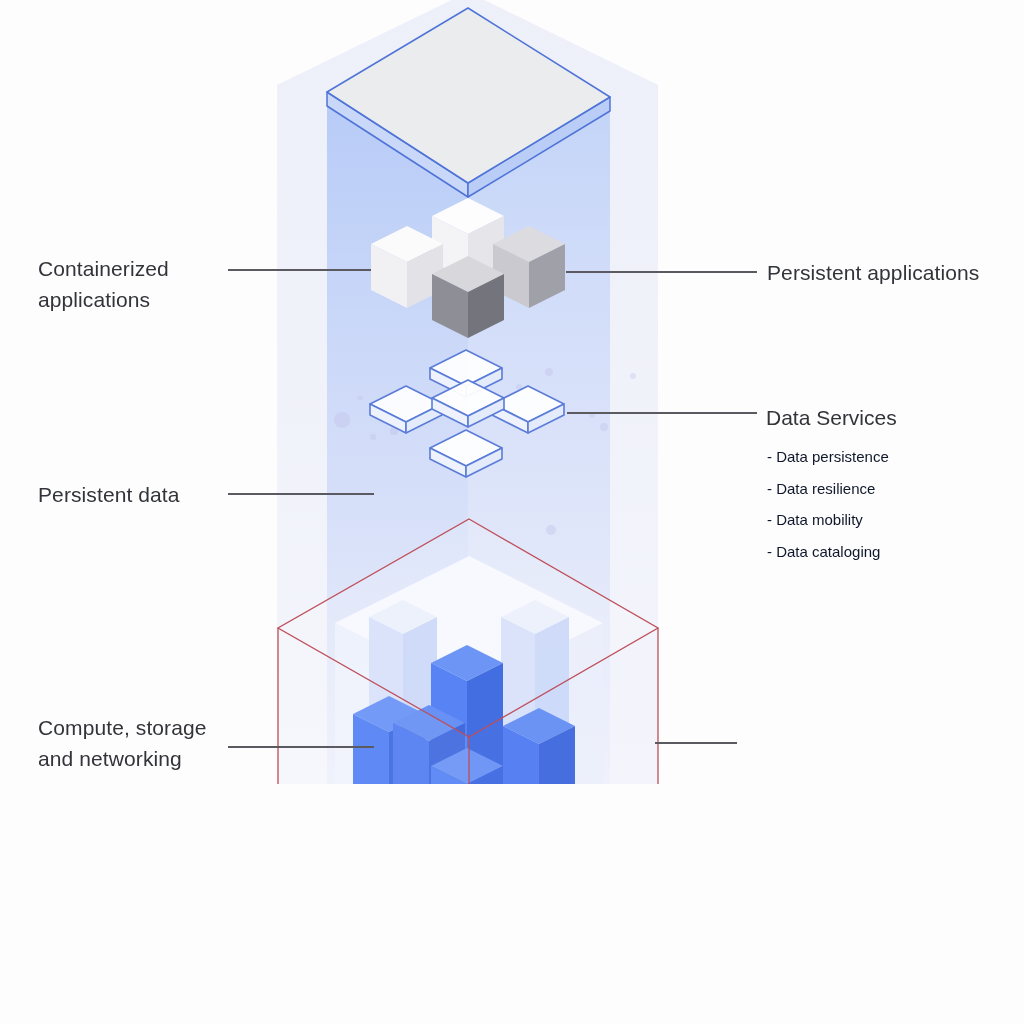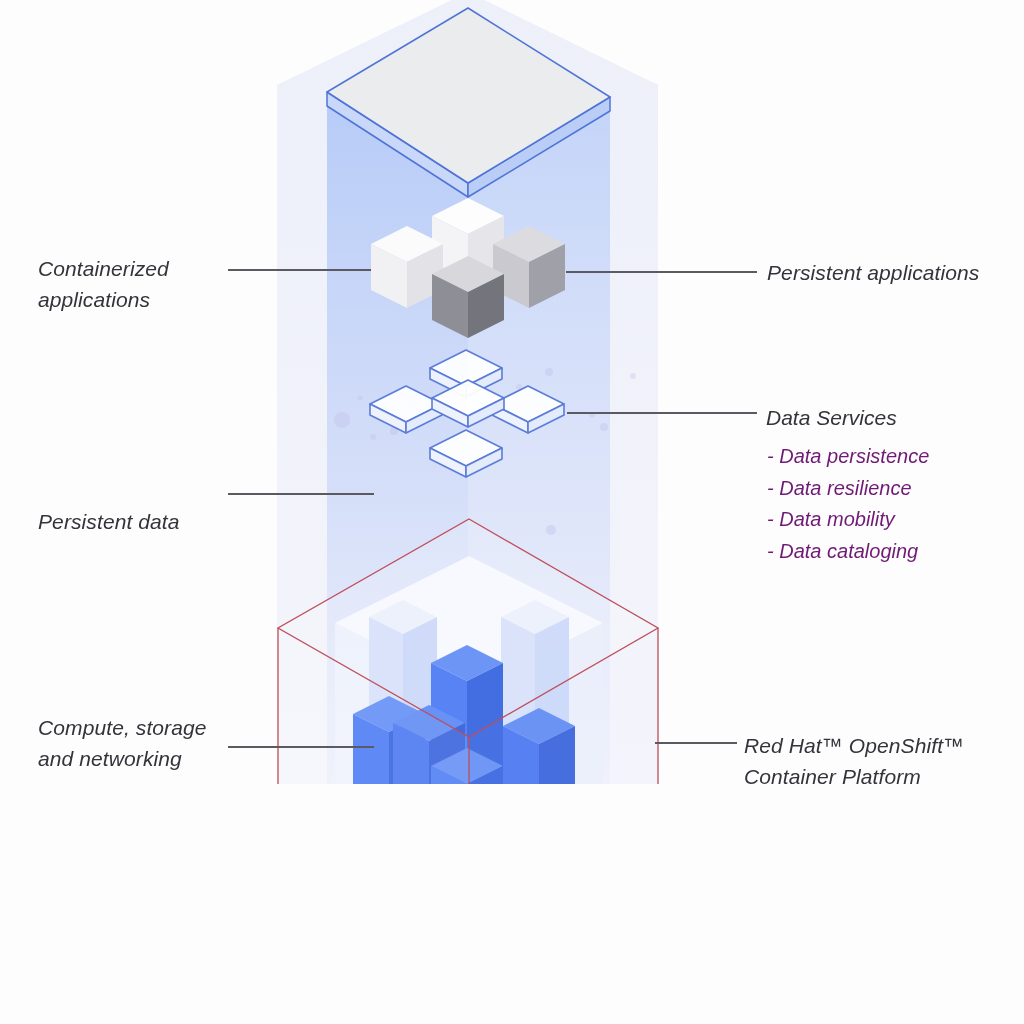--- a/index.html
+++ b/index.html
@@ -7,7 +7,6 @@
     position:relative;width:1024px;height:784px;overflow:hidden;
     background:#fdfdfe;
     font-family:"Liberation Sans","DejaVu Sans",sans-serif;
-    font-style:italic;
   }
   .stage svg{position:absolute;left:0;top:0;}
   .lbl{

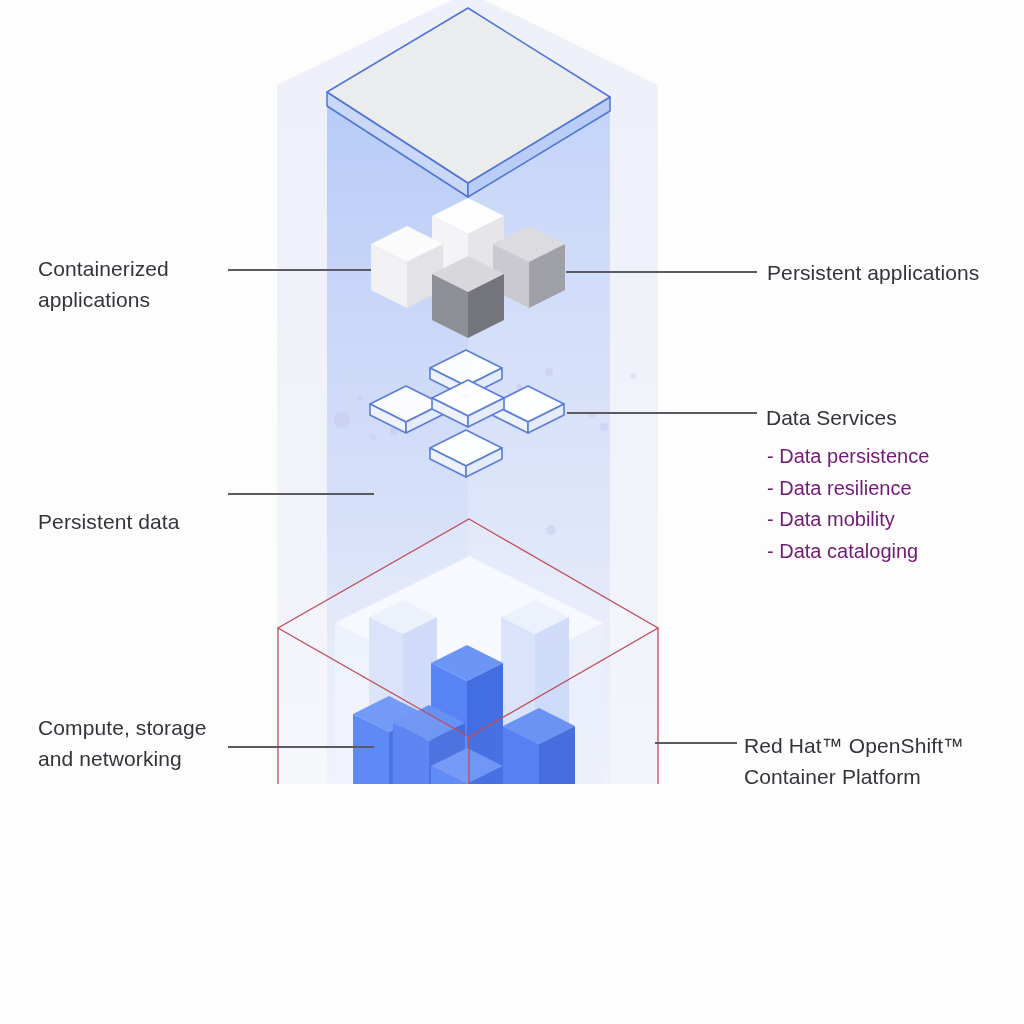--- a/index.html
+++ b/index.html
@@ -14,7 +14,7 @@
     letter-spacing:.1px;white-space:nowrap;
   }
   .ds-title{position:absolute;color:#33343a;font-size:21px;line-height:26px;white-space:nowrap;}
-  .ds-list{position:absolute;color:#701a75;font-size:20px;line-height:31.5px;white-space:nowrap;}
+  .ds-list{position:absolute;color:#0f172a;font-size:15px;line-height:31.5px;white-space:nowrap;}
 </style>
 </head>
 <body>

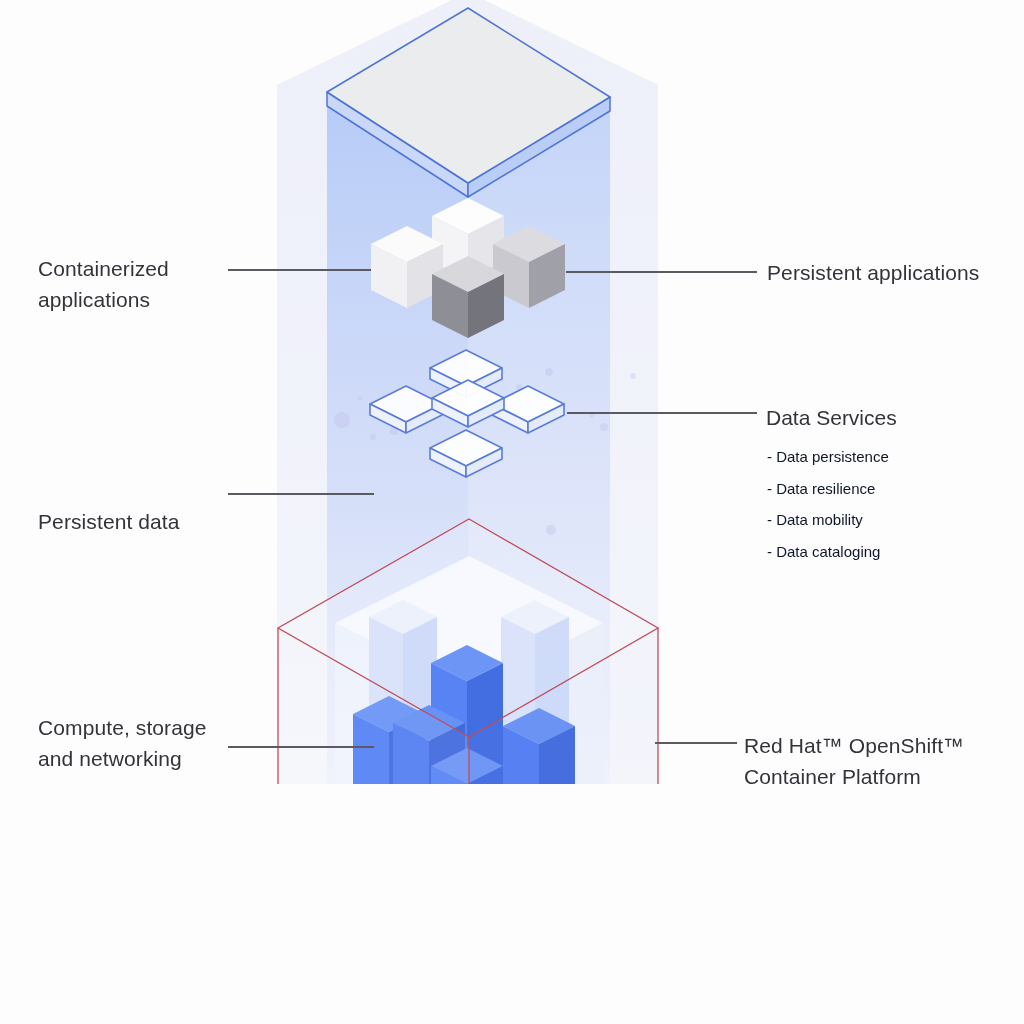--- a/index.html
+++ b/index.html
@@ -236,7 +236,7 @@
     <div>- Data cataloging</div>
   </div>
 
-  <div class="lbl" style="left:38px;top:506px;">Persistent data</div>
+  <div class="lbl" style="left:38px;top:479px;">Persistent data</div>
 
   <div class="lbl" style="left:38px;top:712px;">
     <div>Compute, storage</div>

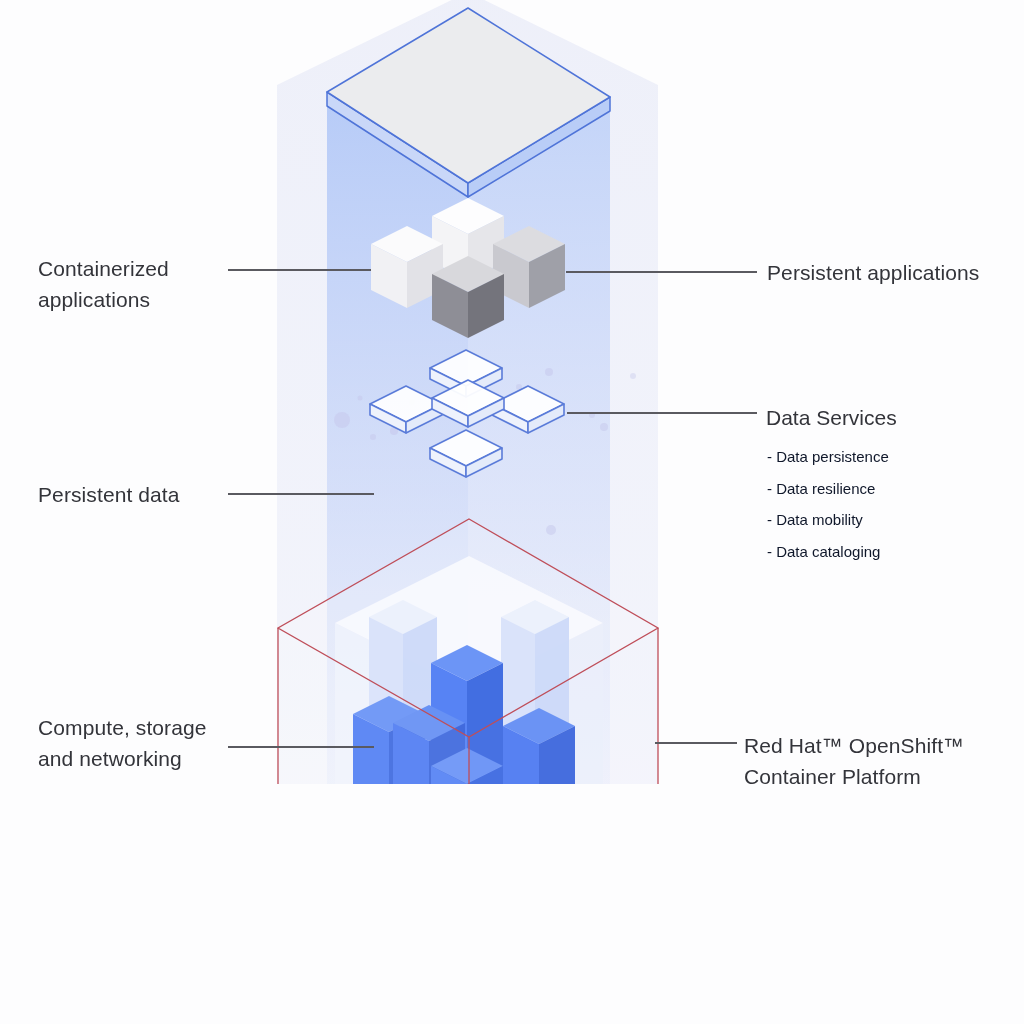--- a/index.html
+++ b/index.html
@@ -243,10 +243,6 @@
     <div>and networking</div>
   </div>
 
-  <div class="lbl" style="left:744px;top:730px;">
-    <div>Red Hat™ OpenShift™</div>
-    <div>Container Platform</div>
-  </div>
 
 </div>
 

